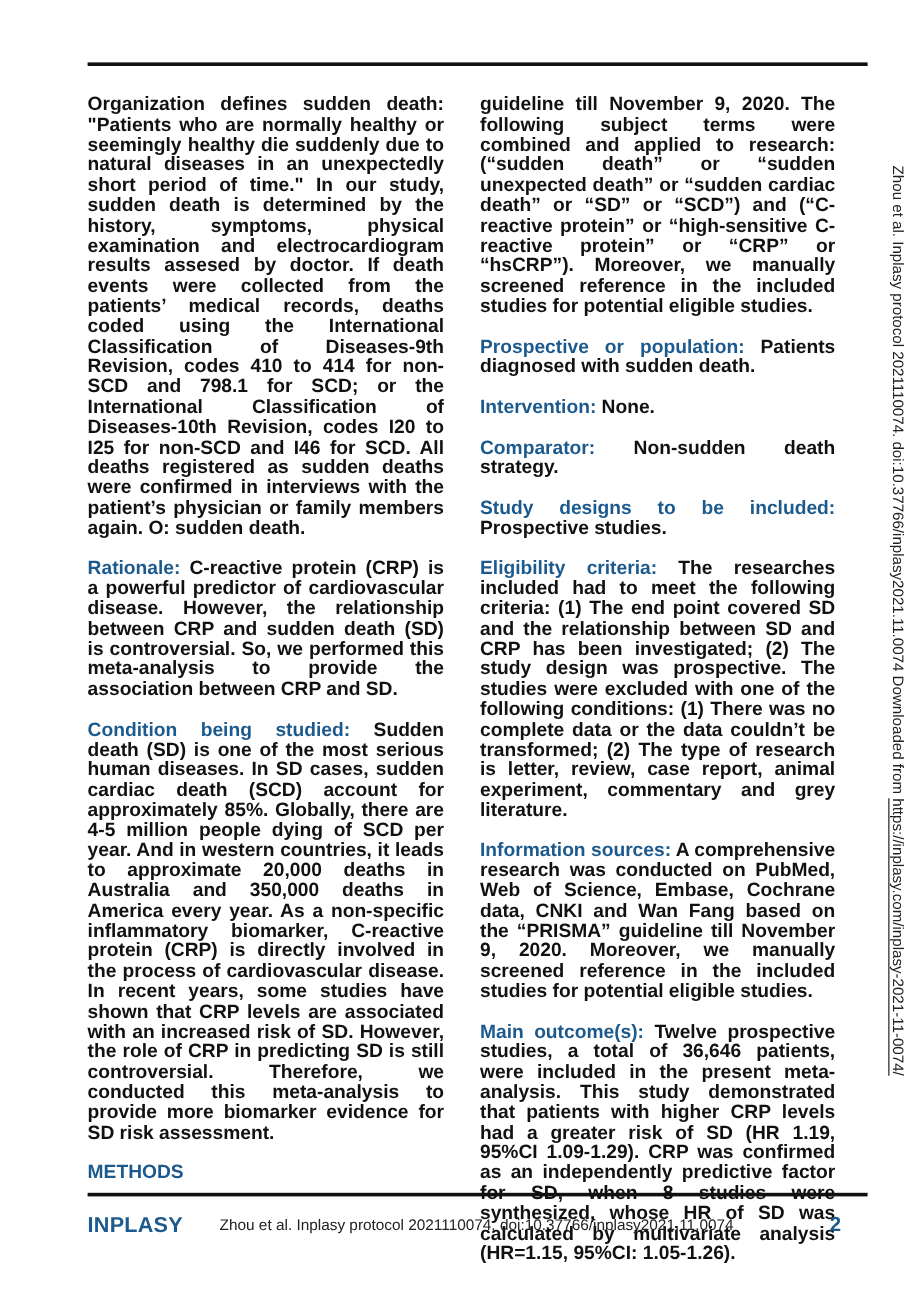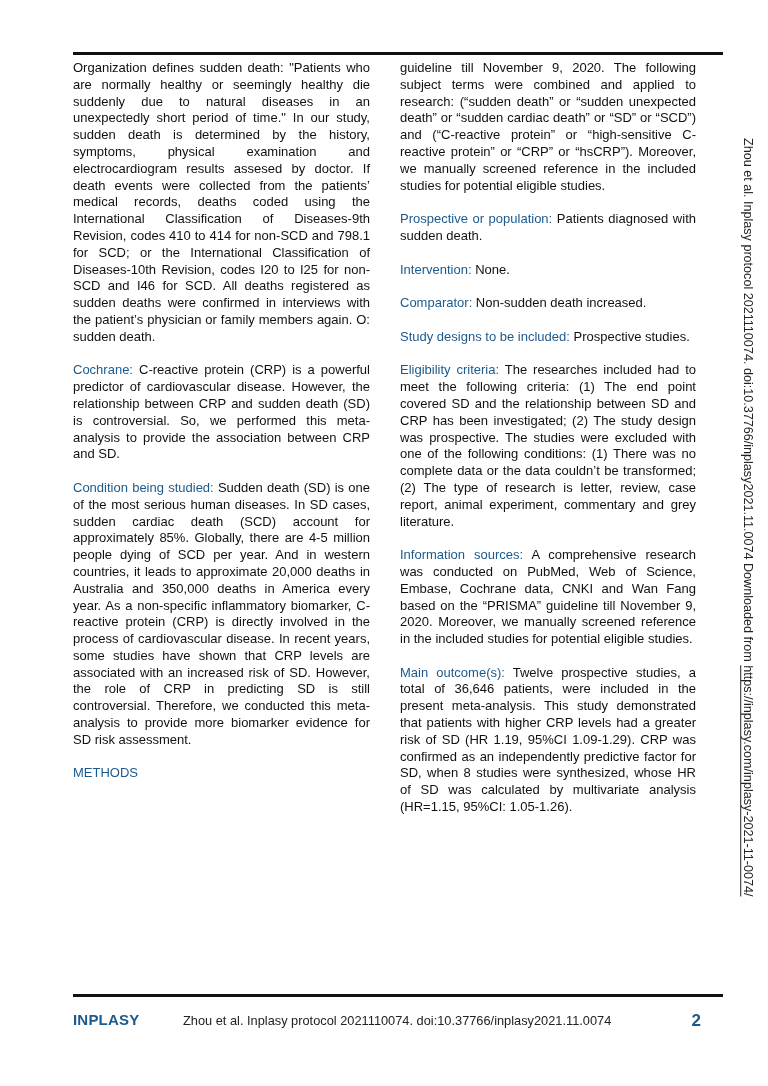--- a/index.html
+++ b/index.html
@@ -5,7 +5,7 @@
   html, body { margin: 0; padding: 0; background: #ffffff; }
   body { width: 768px; height: 1086px; position: relative; overflow: hidden; font-family: "Liberation Sans", sans-serif; color: #111; }
   .top-rule { position: absolute; left: 73px; top: 52px; width: 650px; height: 3px; background: #111; }
-  .col { position: absolute; top: 60px; font-size: 13px; line-height: 16.8px; font-weight: normal; text-align: justify; }
+  .col { position: absolute; top: 80px; font-size: 16px; line-height: 16.8px; font-weight: bold; text-align: justify; }
   .col.left { left: 73px; width: 297px; }
   .col.right { left: 400px; width: 296px; }
   .col p { margin: 0 0 16.8px 0; }

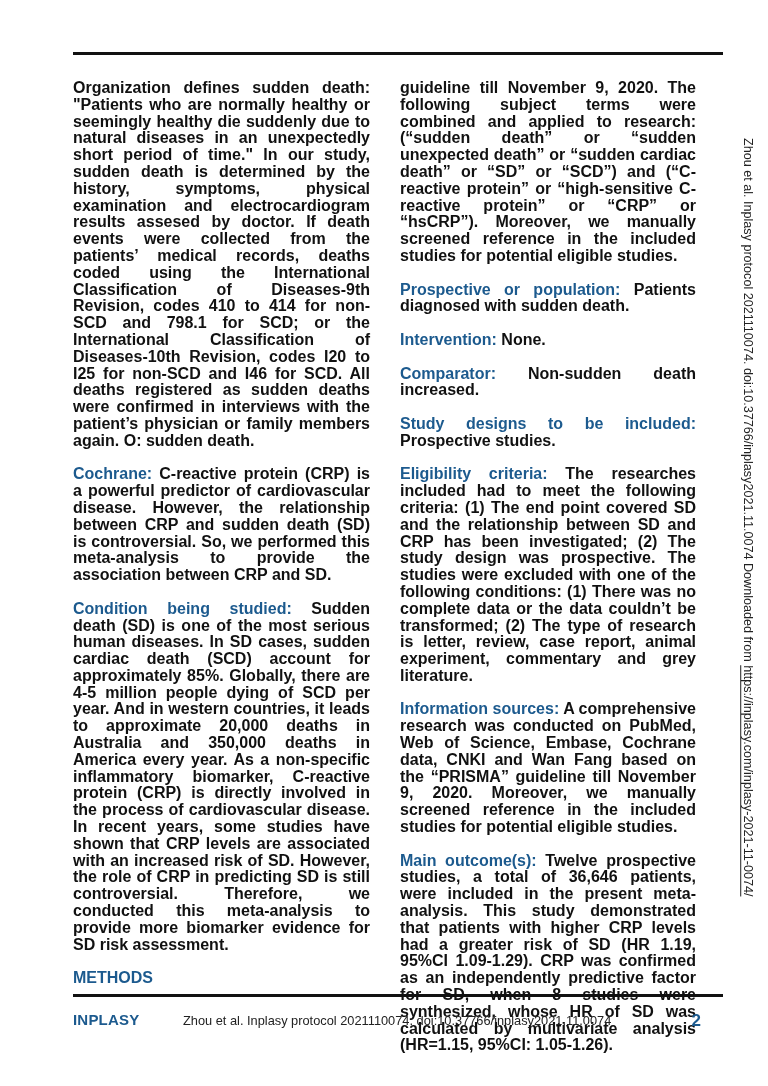--- a/index.html
+++ b/index.html
@@ -35,7 +35,7 @@
   <p>guideline till November 9, 2020. The following subject terms were combined and applied to research: (“sudden death” or “sudden unexpected death” or “sudden cardiac death” or “SD” or “SCD”) and (“C-reactive protein” or “high-sensitive C-reactive protein” or “CRP” or “hsCRP”). Moreover, we manually screened reference in the included studies for potential eligible studies.</p>
   <p><span class="lbl">Prospective or population:</span><span> Patients diagnosed with sudden death.</span></p>
   <p><span class="lbl">Intervention:</span><span> None.</span></p>
-  <p><span class="lbl">Comparator:</span><span> Non-sudden death increased.</span></p>
+  <p><span class="lbl">Comparator:</span><span> Non-sudden death strategy.</span></p>
   <p><span class="lbl">Study designs to be included:</span><span> Prospective studies.</span></p>
   <p><span class="lbl">Eligibility criteria:</span><span> The researches included had to meet the following criteria: (1) The end point covered SD and the relationship between SD and CRP has been investigated; (2) The study design was prospective. The studies were excluded with one of the following conditions: (1) There was no complete data or the data couldn’t be transformed; (2) The type of research is letter, review, case report, animal experiment, commentary and grey literature.</span></p>
   <p><span class="lbl">Information sources:</span><span> A comprehensive research was conducted on PubMed, Web of Science, Embase, Cochrane data, CNKI and Wan Fang based on the “PRISMA” guideline till November 9, 2020. Moreover, we manually screened reference in the included studies for potential eligible studies.</span></p>

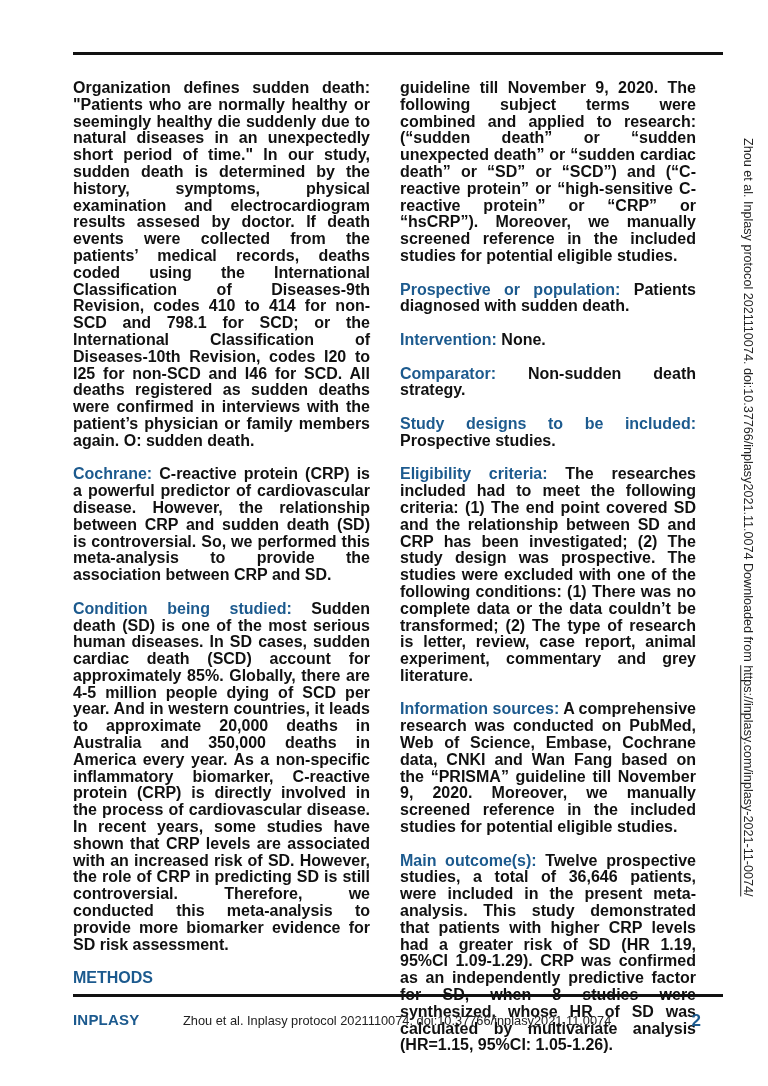--- a/index.html
+++ b/index.html
@@ -26,7 +26,7 @@
 
 <div class="col left">
   <p>Organization defines sudden death: "Patients who are normally healthy or seemingly healthy die suddenly due to natural diseases in an unexpectedly short period of time." In our study, sudden death is determined by the history, symptoms, physical examination and electrocardiogram results assesed by doctor. If death events were collected from the patients’ medical records, deaths coded using the International Classification of Diseases-9th Revision, codes 410 to 414 for non-SCD and 798.1 for SCD; or the International Classification of Diseases-10th Revision, codes I20 to I25 for non-SCD and I46 for SCD. All deaths registered as sudden deaths were confirmed in interviews with the patient’s physician or family members again. O: sudden death.</p>
-  <p><span class="lbl">Cochrane:</span><span> C-reactive protein (CRP) is a powerful predictor of cardiovascular disease. However, the relationship between CRP and sudden death (SD) is controversial. So, we performed this meta-analysis to provide the association between CRP and SD.</span></p>
+  <p><span class="lbl">Rationale:</span><span> C-reactive protein (CRP) is a powerful predictor of cardiovascular disease. However, the relationship between CRP and sudden death (SD) is controversial. So, we performed this meta-analysis to provide the association between CRP and SD.</span></p>
   <p><span class="lbl">Condition being studied:</span><span> Sudden death (SD) is one of the most serious human diseases. In SD cases, sudden cardiac death (SCD) account for approximately 85%. Globally, there are 4-5 million people dying of SCD per year. And in western countries, it leads to approximate 20,000 deaths in Australia and 350,000 deaths in America every year. As a non-specific inflammatory biomarker, C-reactive protein (CRP) is directly involved in the process of cardiovascular disease. In recent years, some studies have shown that CRP levels are associated with an increased risk of SD. However, the role of CRP in predicting SD is still controversial. Therefore, we conducted this meta-analysis to provide more biomarker evidence for SD risk assessment.</span></p>
   <p class="heading">METHODS</p>
 </div>

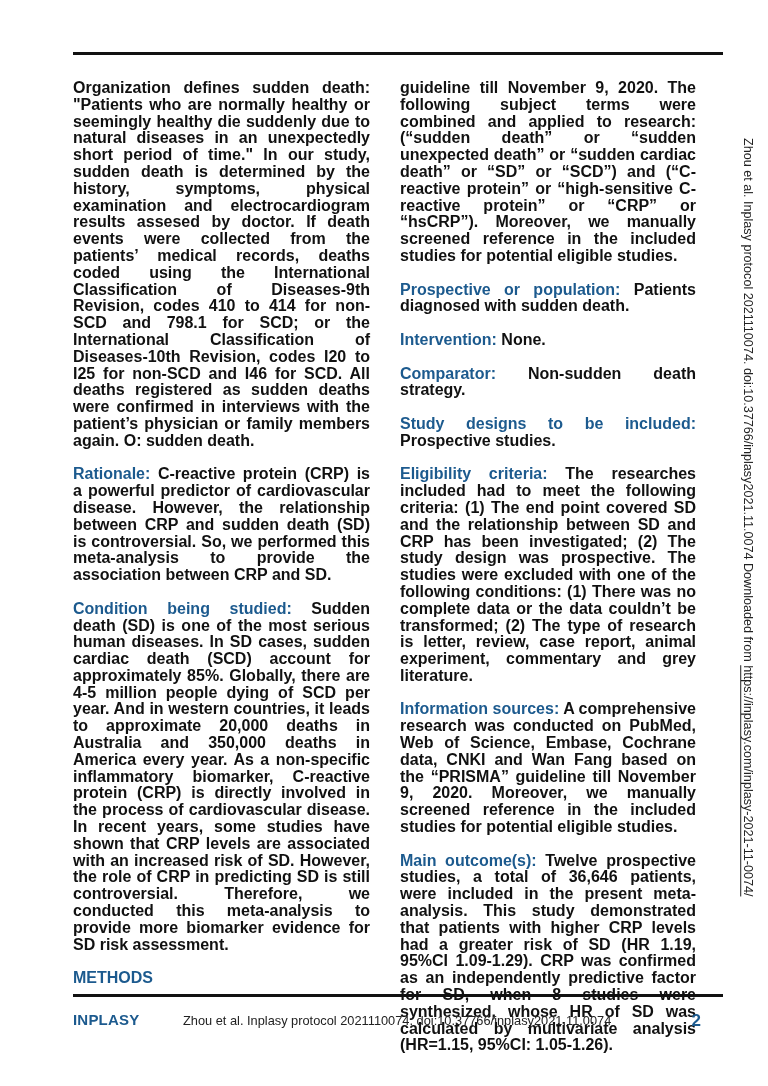--- a/index.html
+++ b/index.html
@@ -15,7 +15,7 @@
   .side a { color: #222; text-decoration: underline; }
   .bottom-rule { position: absolute; left: 73px; top: 994px; width: 650px; height: 3px; background: #111; }
   .footer { position: absolute; top: 1010px; left: 73px; width: 650px; height: 24px; }
-  .brand { position: absolute; left: 0; top: 1px; font-size: 15px; font-weight: bold; color: #1c5a8e; letter-spacing: 0.2px; }
+  .brand { position: absolute; left: 0; top: 1px; font-size: 18px; font-weight: bold; color: #1c5a8e; letter-spacing: 0.2px; }
   .cite { position: absolute; left: 110px; top: 3px; font-size: 12.8px; color: #222; }
   .pagenum { position: absolute; right: 22px; top: 1px; font-size: 17px; font-weight: bold; color: #1c5a8e; }
 </style>

